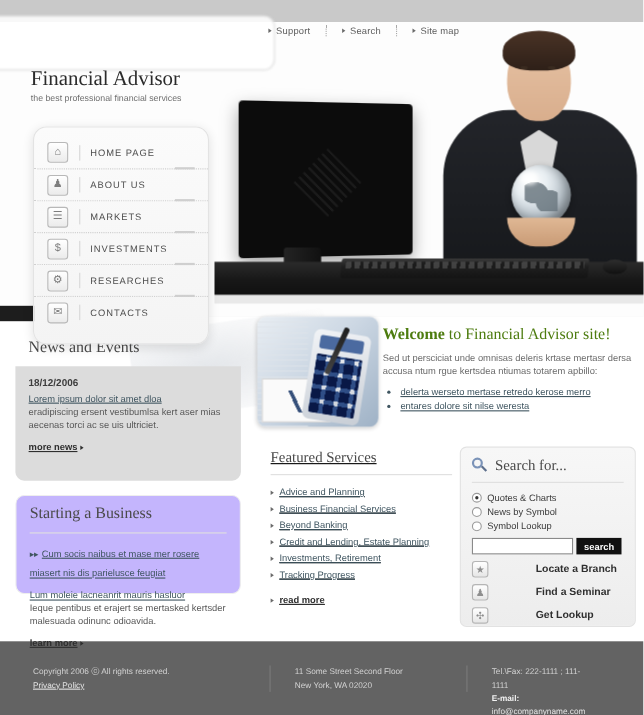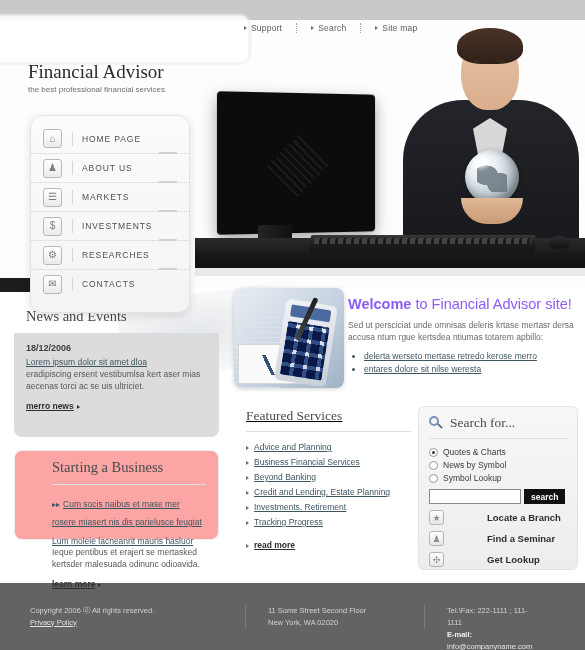--- a/index.html
+++ b/index.html
@@ -297,7 +297,7 @@
     position: absolute; left: 348px; top: 295px; width: 232px; z-index: 6;
   }
   .welcome-title {
-    font-family: Liberation Sans, sans-serif; font-size: 14.5px; color: #8b5cf6;
+    font-family: Liberation Serif, serif; font-size: 14.5px; color: #4d7c0f;
     font-weight: normal; line-height: 18px;
   }
   .welcome-title b { font-weight: bold; }

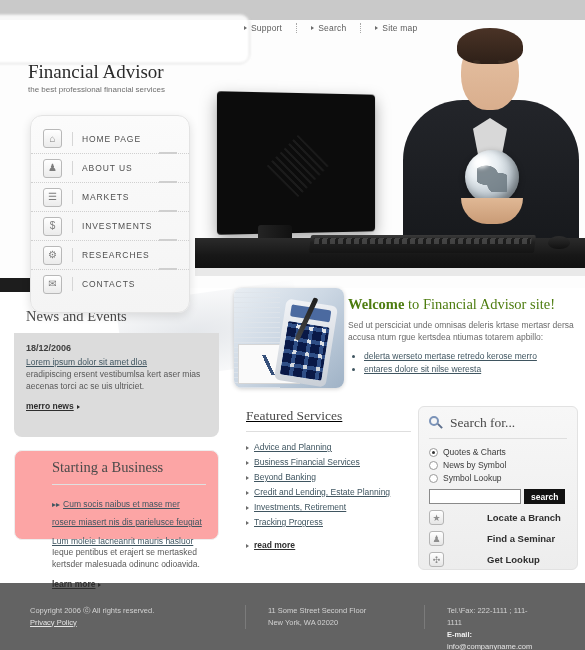--- a/index.html
+++ b/index.html
@@ -486,7 +486,7 @@
     <a href="#" class="news-link">Lorem ipsum dolor sit amet dloa</a>
     <div class="news-text">eradipiscing ersent vestibumlsa kert aser mias aecenas torci ac se uis ultriciet.</div>
     <a href="#" class="more-link">
-      <span>merro news</span><span class="tri"></span>
+      <span>more news</span><span class="tri"></span>
     </a>
   </div>
 </div>

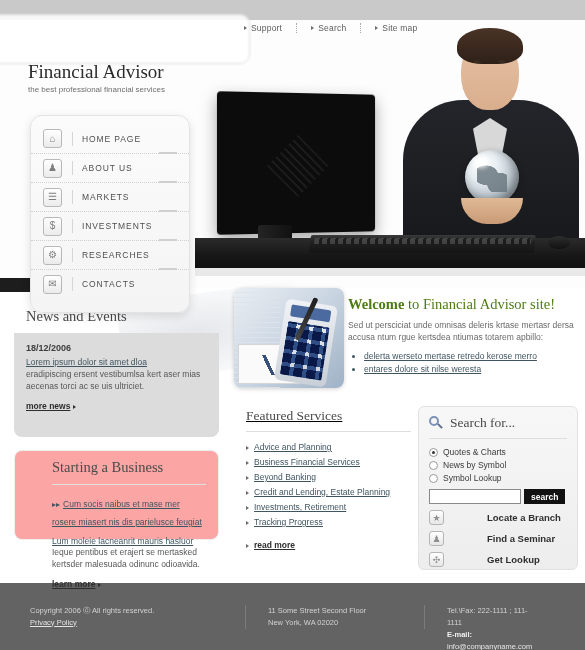--- a/index.html
+++ b/index.html
@@ -238,9 +238,8 @@
   
   .biz-panel {
     position: absolute; left: 14px; top: 450px; width: 205px; height: 90px;
-    background: #fca5a5; border: 1px solid #eeeeee; border-radius: 8px;
+    background: #c4b5fd; border: 1px solid #eeeeee; border-radius: 8px;
     z-index: 4;
-    padding-left: 25px;
   }
   .biz-hr { height:1px; background:#e0e0e0; margin: 0 12px 8px 12px; }
   .biz-body { padding: 0 12px; }

